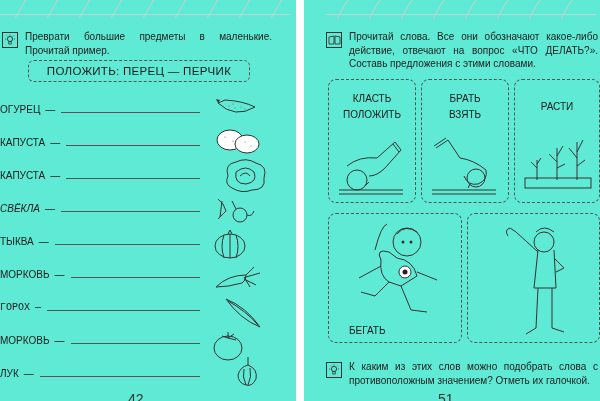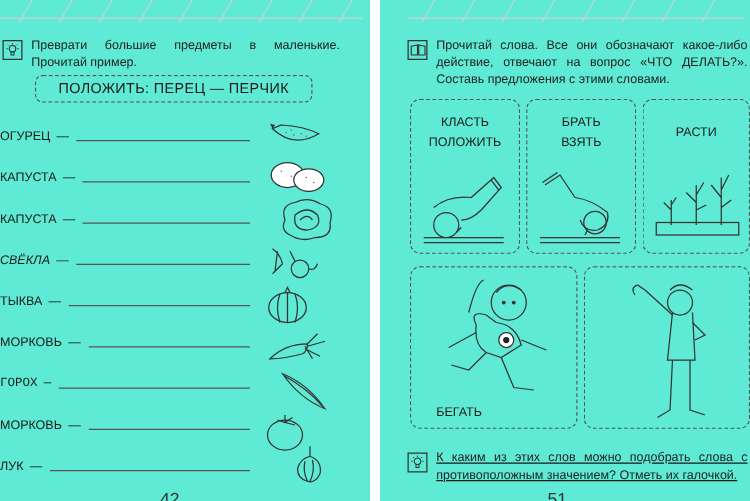--- a/index.html
+++ b/index.html
@@ -275,7 +275,7 @@
     </svg>
   </div>
 
-  <div class="task" style="left:22px; top:360px; width:272px;text-decoration:underline;">
+  <div class="task" style="left:22px; top:360px; width:272px;">
     <span class="ico">
       <svg width="12" height="12" viewBox="0 0 12 12">
           <circle cx="6" cy="5" r="2.6" fill="none" stroke="#333" stroke-width="0.9"></circle>

